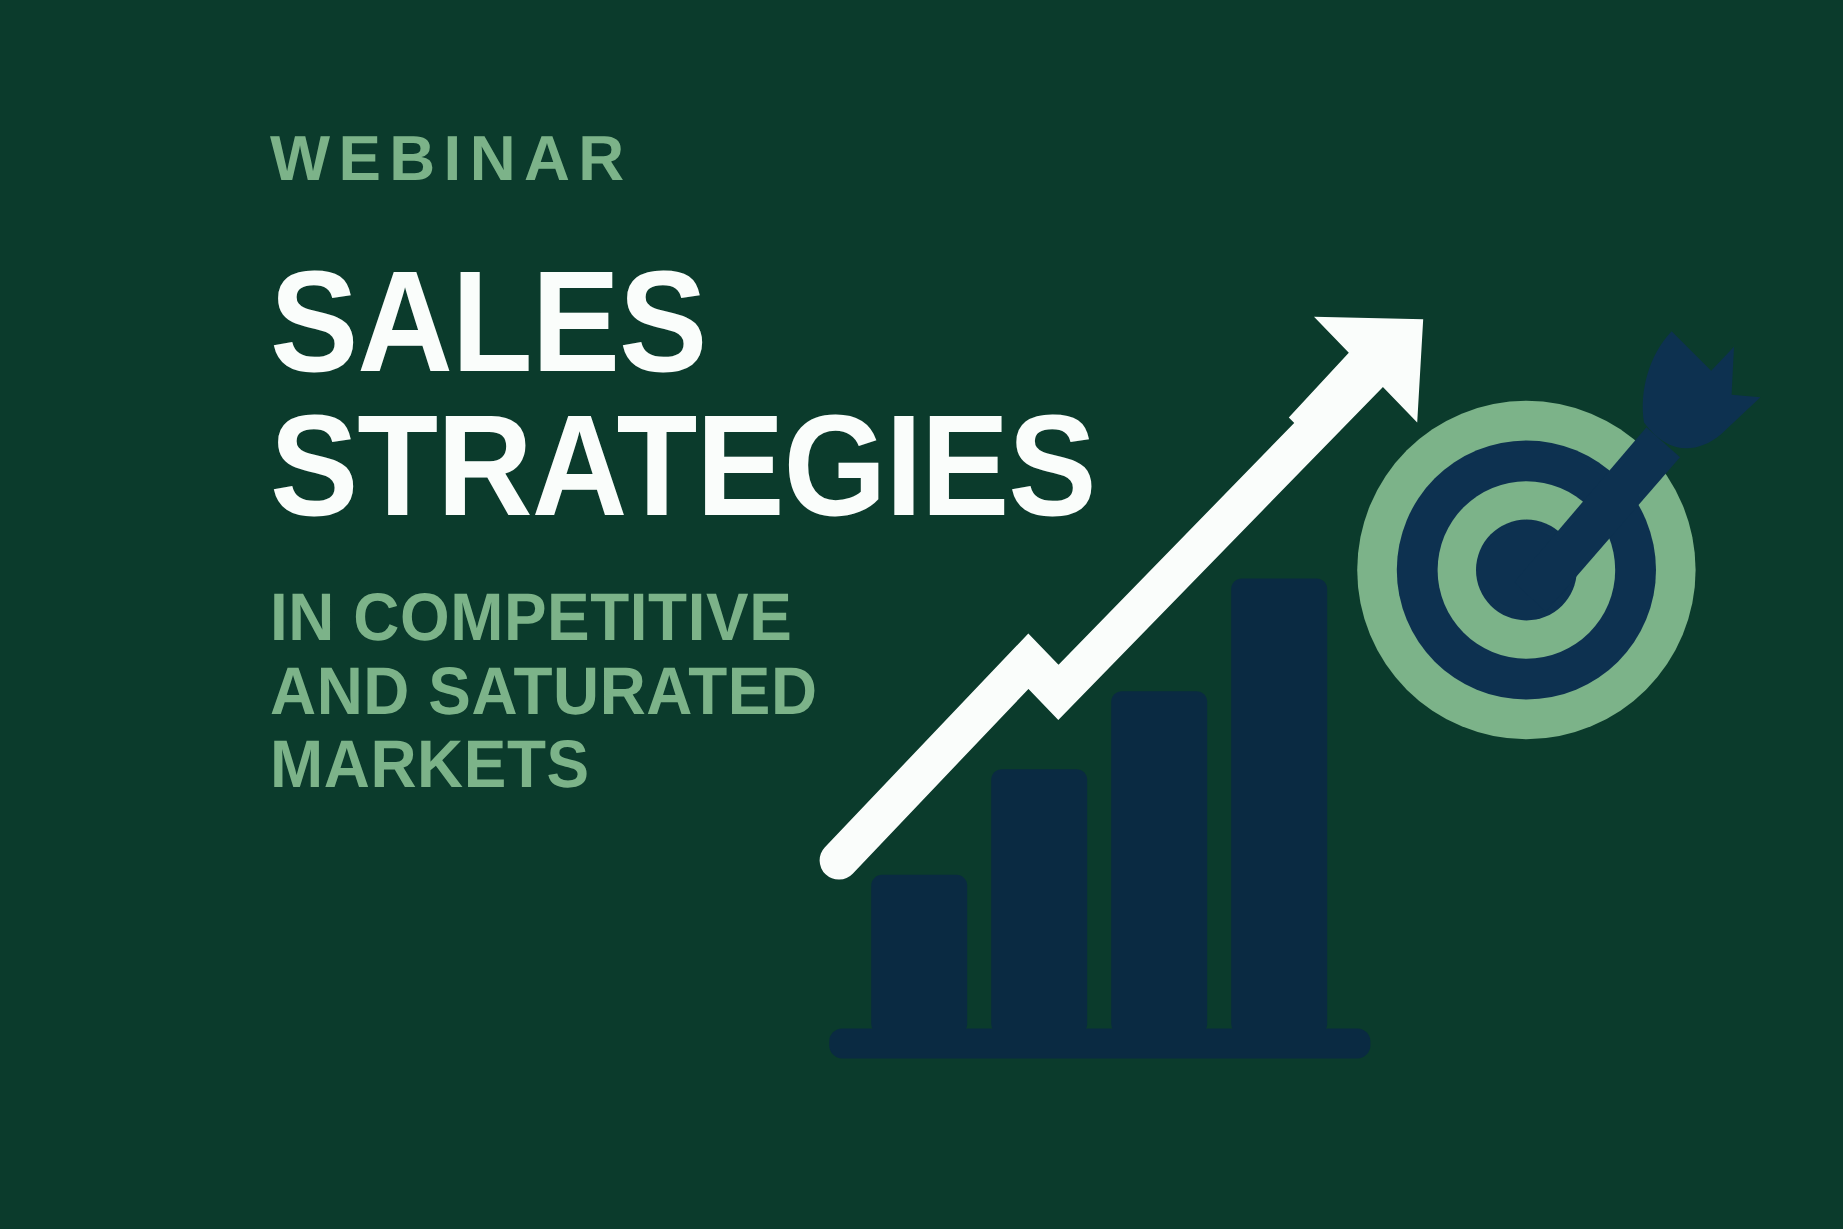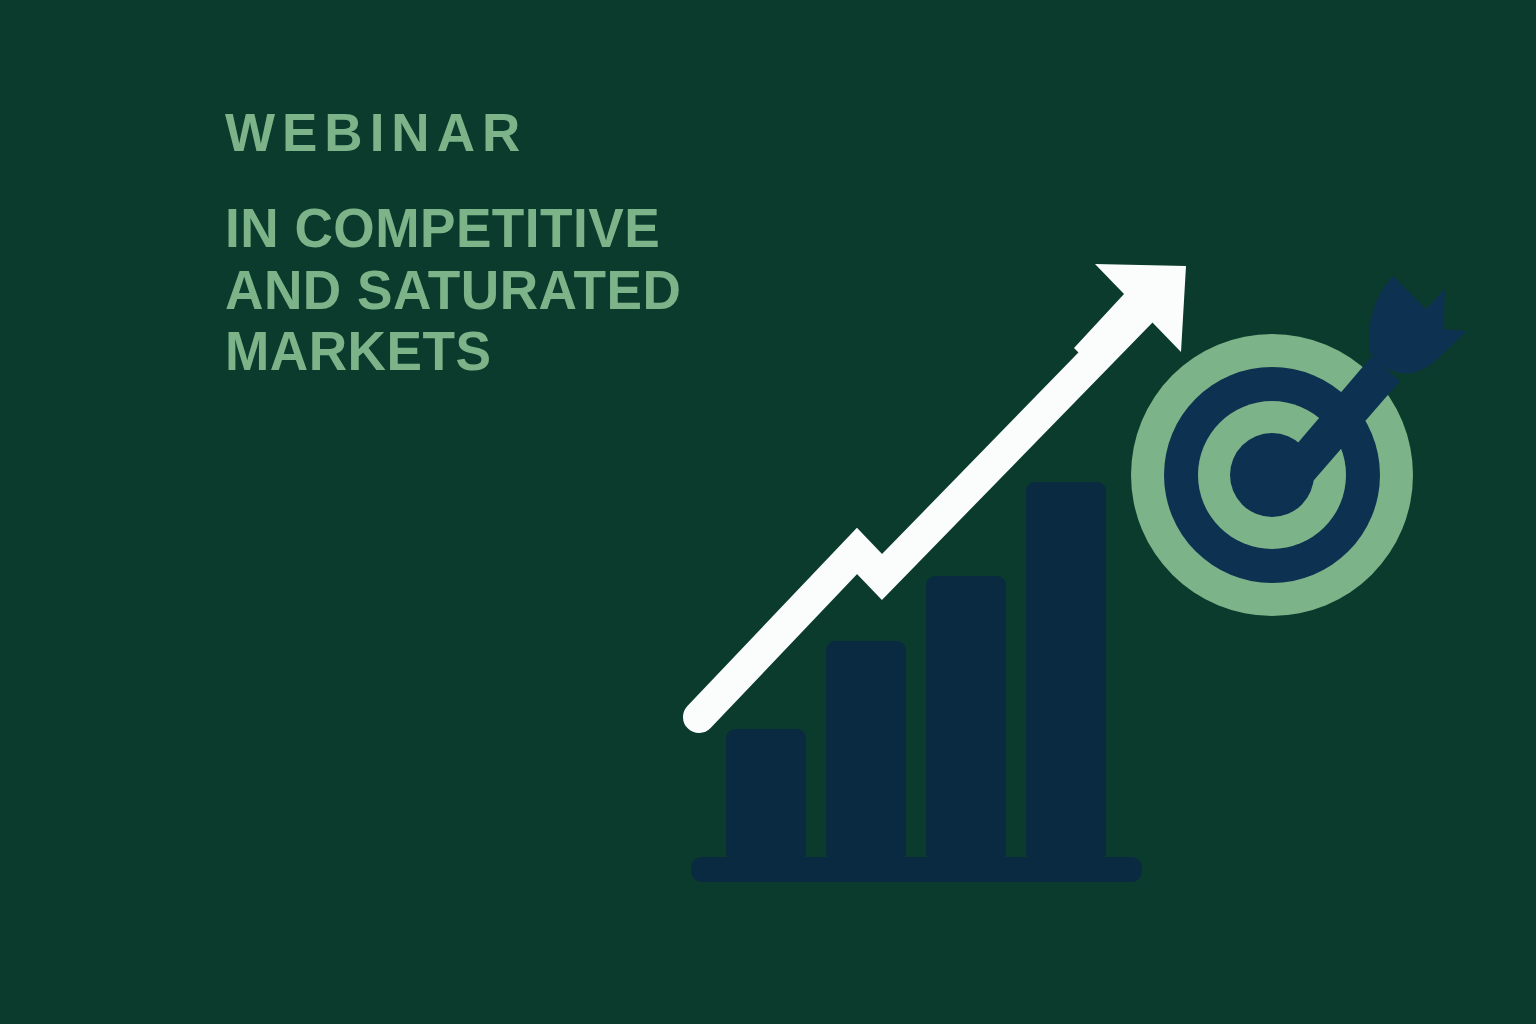--- a/index.html
+++ b/index.html
@@ -122,6 +122,10 @@
 
     <div id="eyebrow">WEBINAR</div>
 
+    <div id="headline">
+      <div class="headline-line">SALES</div>
+      <div class="headline-line">STRATEGIES</div>
+    </div>
 
     <div id="subhead">
       <div class="sub-line">IN COMPETITIVE</div>

